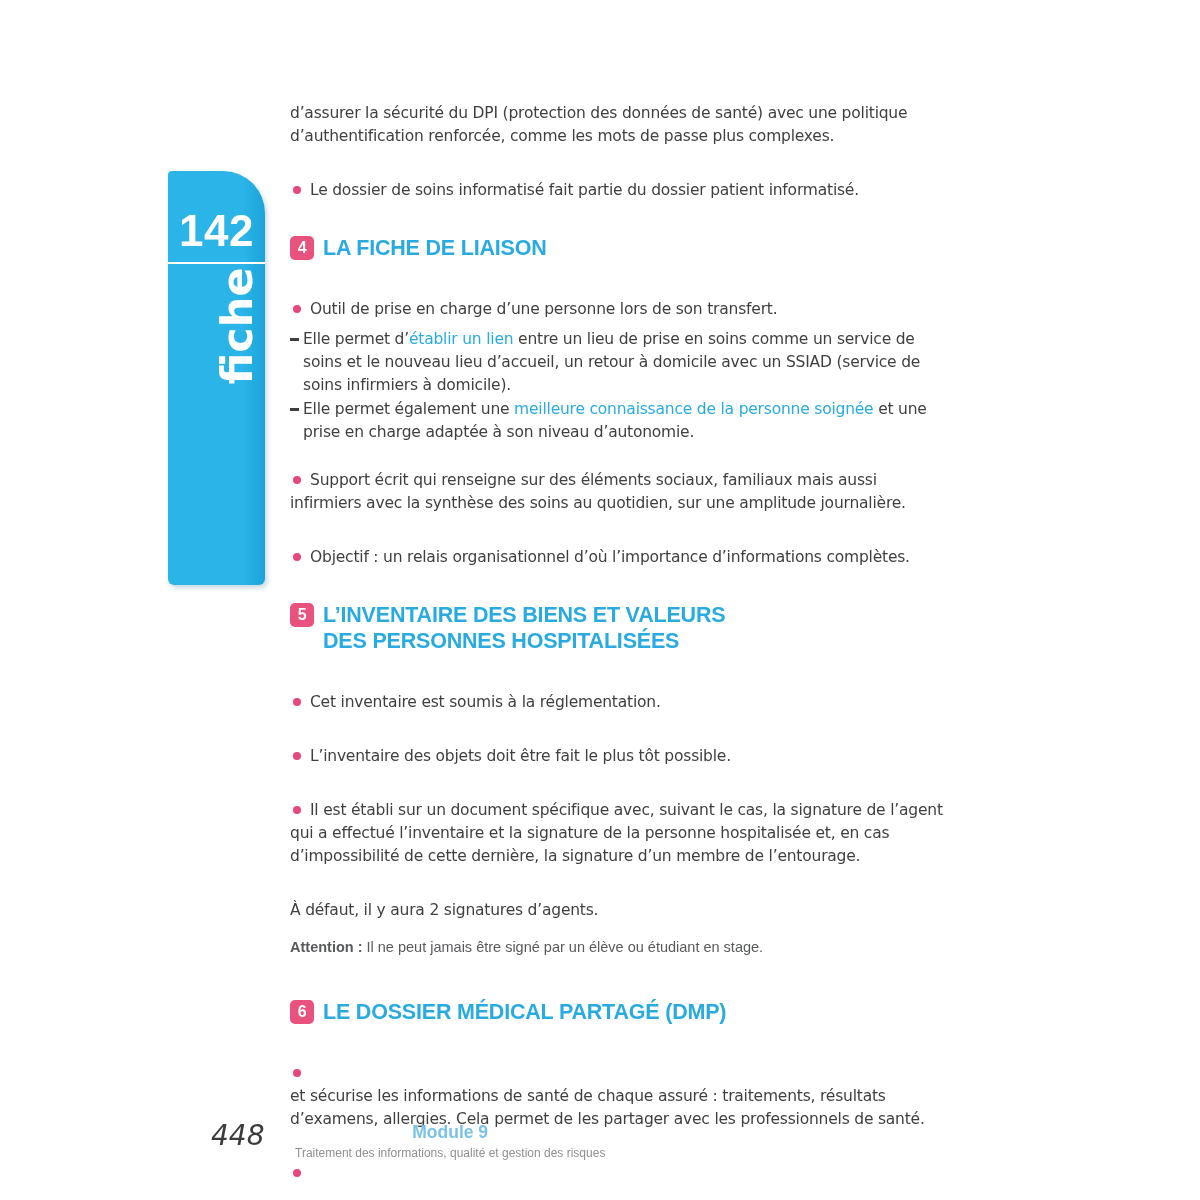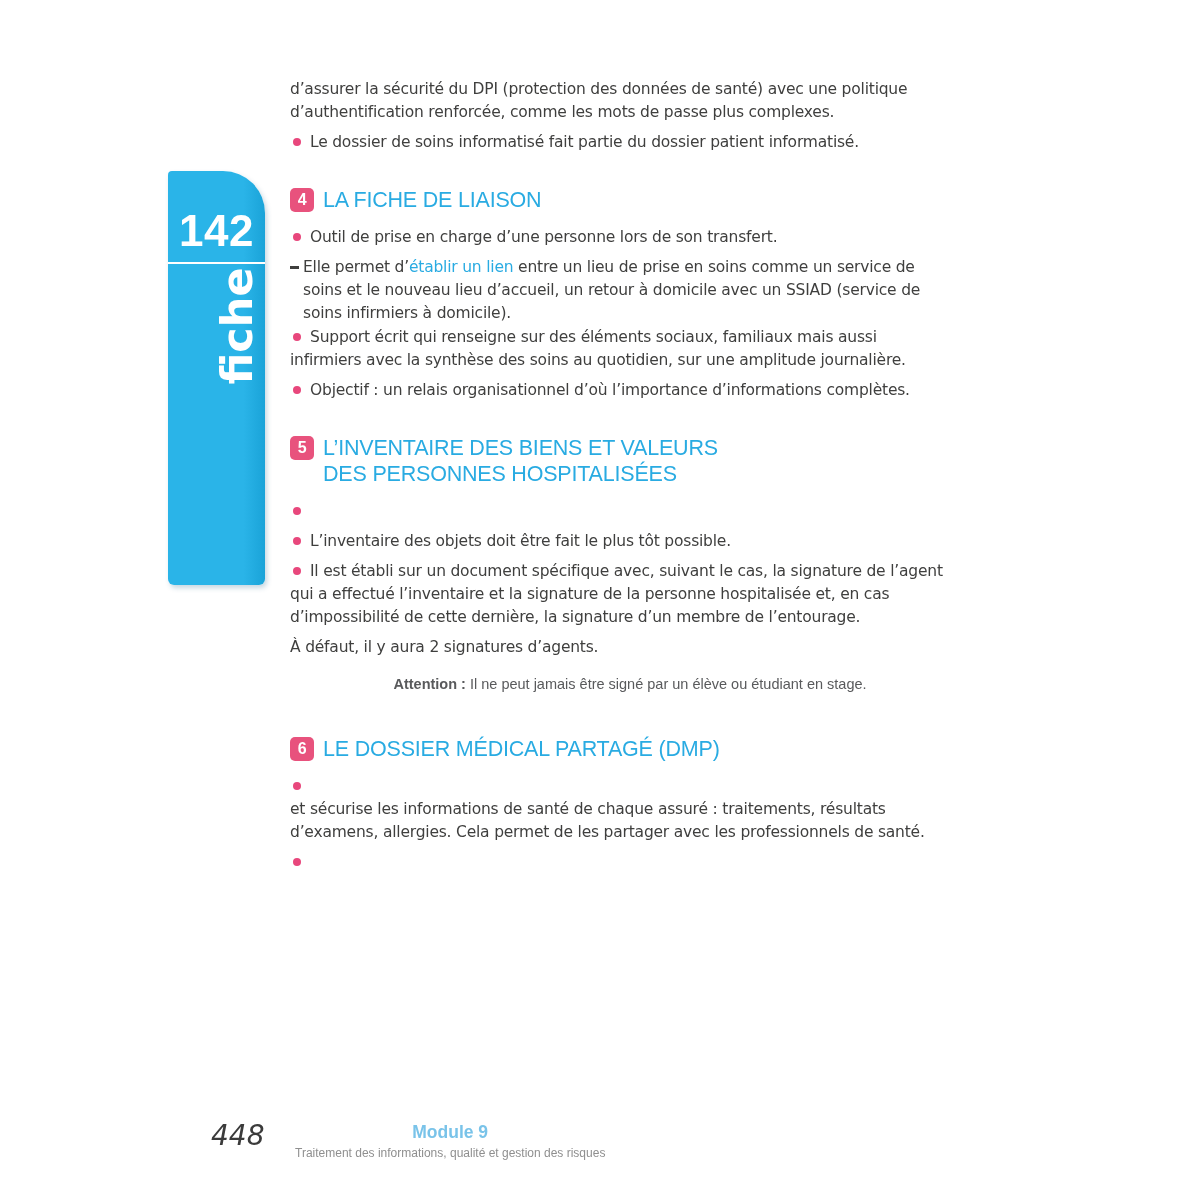--- a/index.html
+++ b/index.html
@@ -47,7 +47,7 @@
     font-size:15.5px;letter-spacing:-0.2px;
   }
   .line{white-space:nowrap;line-height:23px;height:23px;}
-  .block-plain,.block-bullet{margin-bottom:7px;}
+  .block-plain,.block-bullet{margin-bottom:7px;margin-top:24px;}
   .block-dash{margin-bottom:1px;padding-left:13px;position:relative;}
   .dash-marker{position:absolute;left:0;top:10px;width:9px;height:2.5px;background:var(--text);}
   .dot{

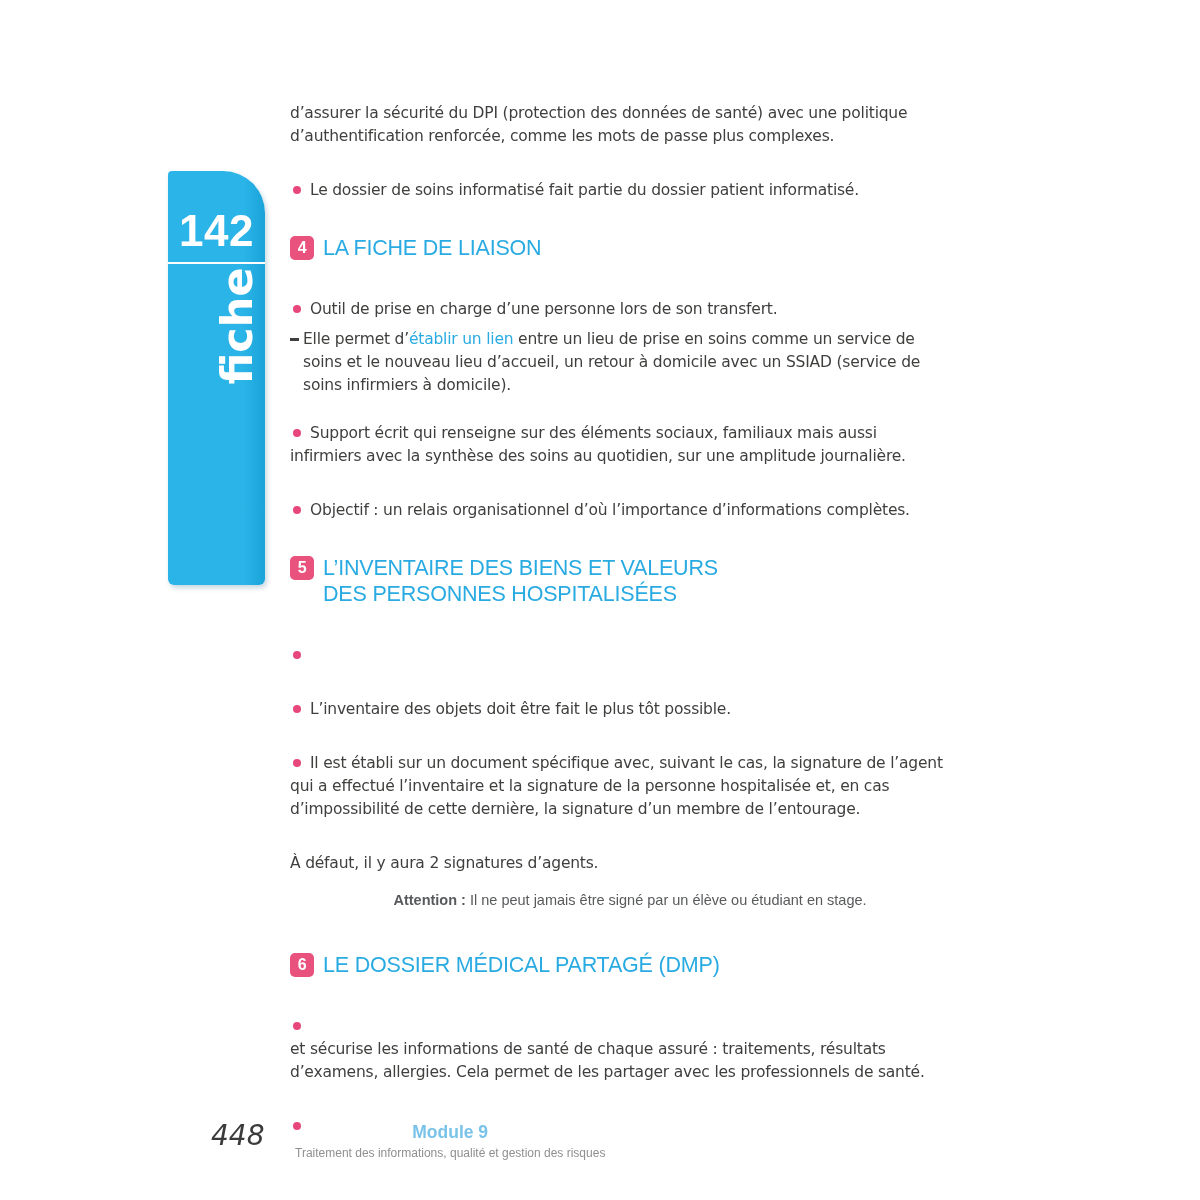--- a/index.html
+++ b/index.html
@@ -62,7 +62,7 @@
     margin-right:9px;margin-top:1px;
   }
   .h-lines{
-    color:var(--cyan);font-family:"Liberation Sans",sans-serif;font-weight:normal;
+    color:var(--cyan);font-family:"Liberation Sans",sans-serif;font-weight:bold;
     font-size:21.5px;line-height:26px;letter-spacing:-0.2px;
   }
   .h-lines .line{line-height:26px;height:26px;}

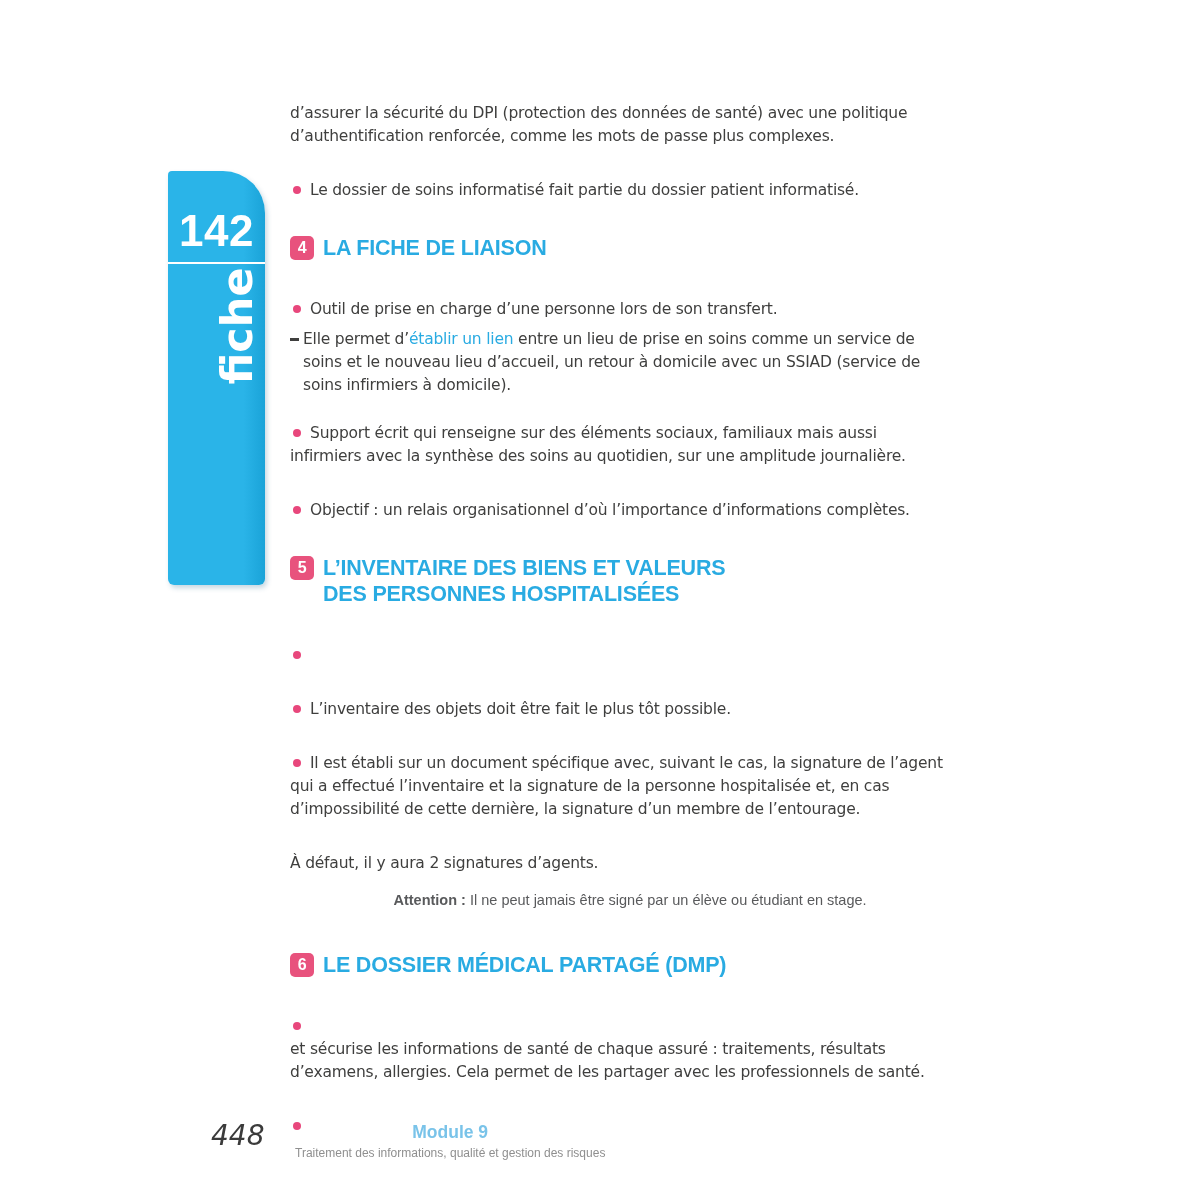--- a/index.html
+++ b/index.html
@@ -117,6 +117,11 @@
         <div class="line"><span>soins et le nouveau lieu d’accueil, un retour à domicile avec un SSIAD (service de</span></div>
         <div class="line"><span>soins infirmiers à domicile).</span></div>
       </div>
+      <div class="block block-dash">
+        <span class="dash-marker"></span>
+        <div class="line"><span>Elle permet également une </span><span class="seg-cyan">meilleure connaissance de la personne soignée</span><span> et une</span></div>
+        <div class="line"><span>prise en charge adaptée à son niveau d’autonomie.</span></div>
+      </div>
       <div class="block block-bullet">
         <div class="line"><span class="dot"></span><span>Support écrit qui renseigne sur des éléments sociaux, familiaux mais aussi</span></div>
         <div class="line"><span>infirmiers avec la synthèse des soins au quotidien, sur une amplitude journalière.</span></div>

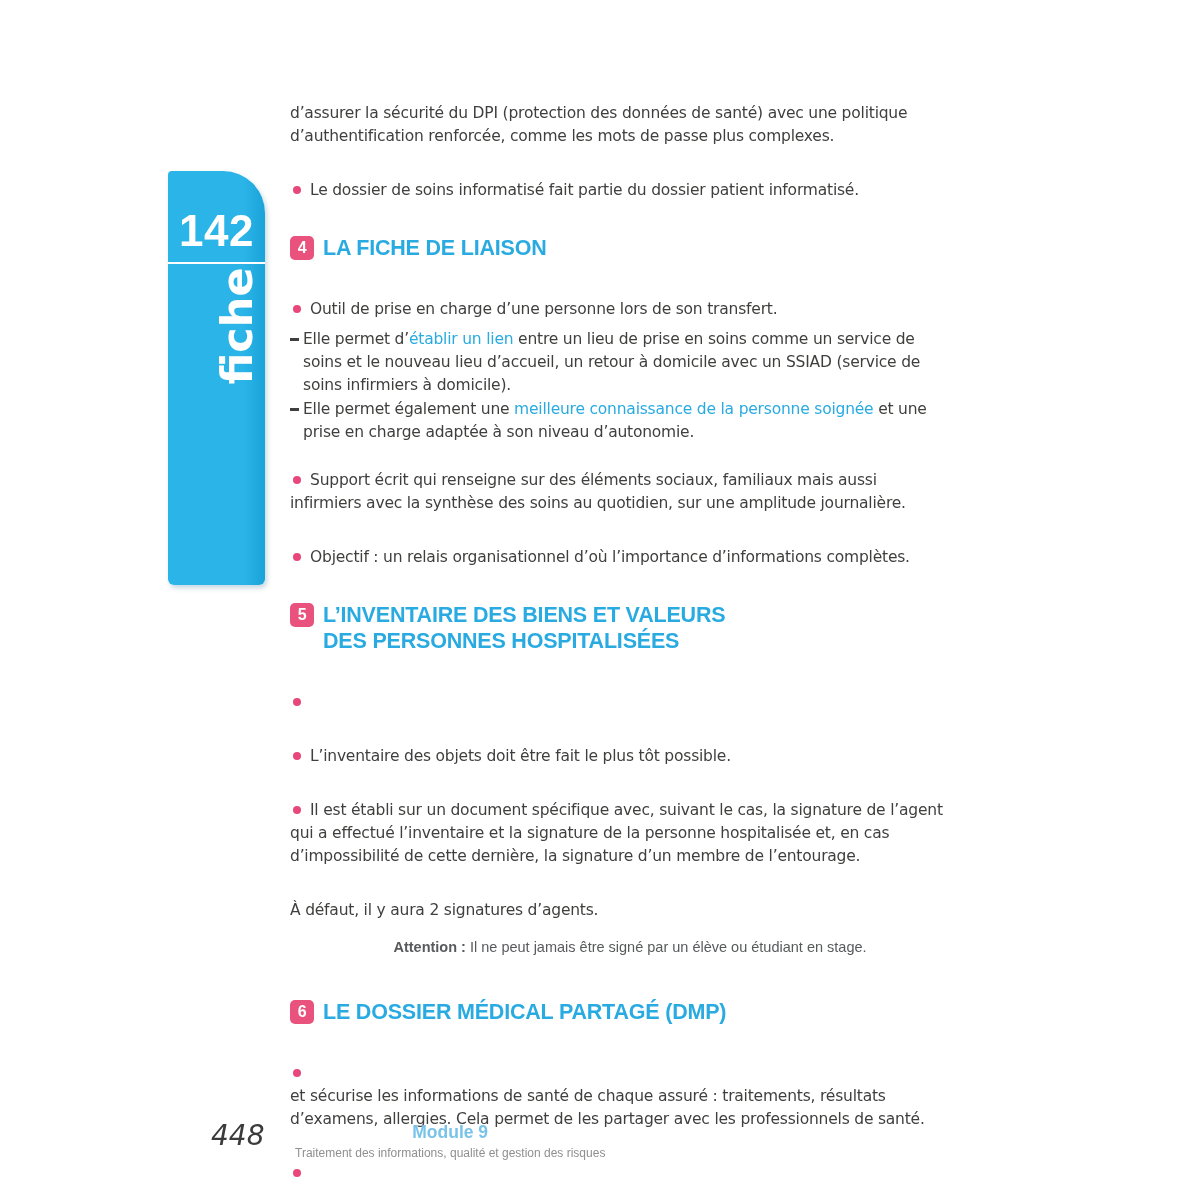--- a/index.html
+++ b/index.html
@@ -137,7 +137,7 @@
         </div>
       </div>
       <div class="block block-bullet">
-        <div class="line"><span class="dot"></span></div>
+        <div class="line"><span class="dot"></span><span>Cet inventaire est soumis à la réglementation.</span></div>
       </div>
       <div class="block block-bullet">
         <div class="line"><span class="dot"></span><span>L’inventaire des objets doit être fait le plus tôt possible.</span></div>

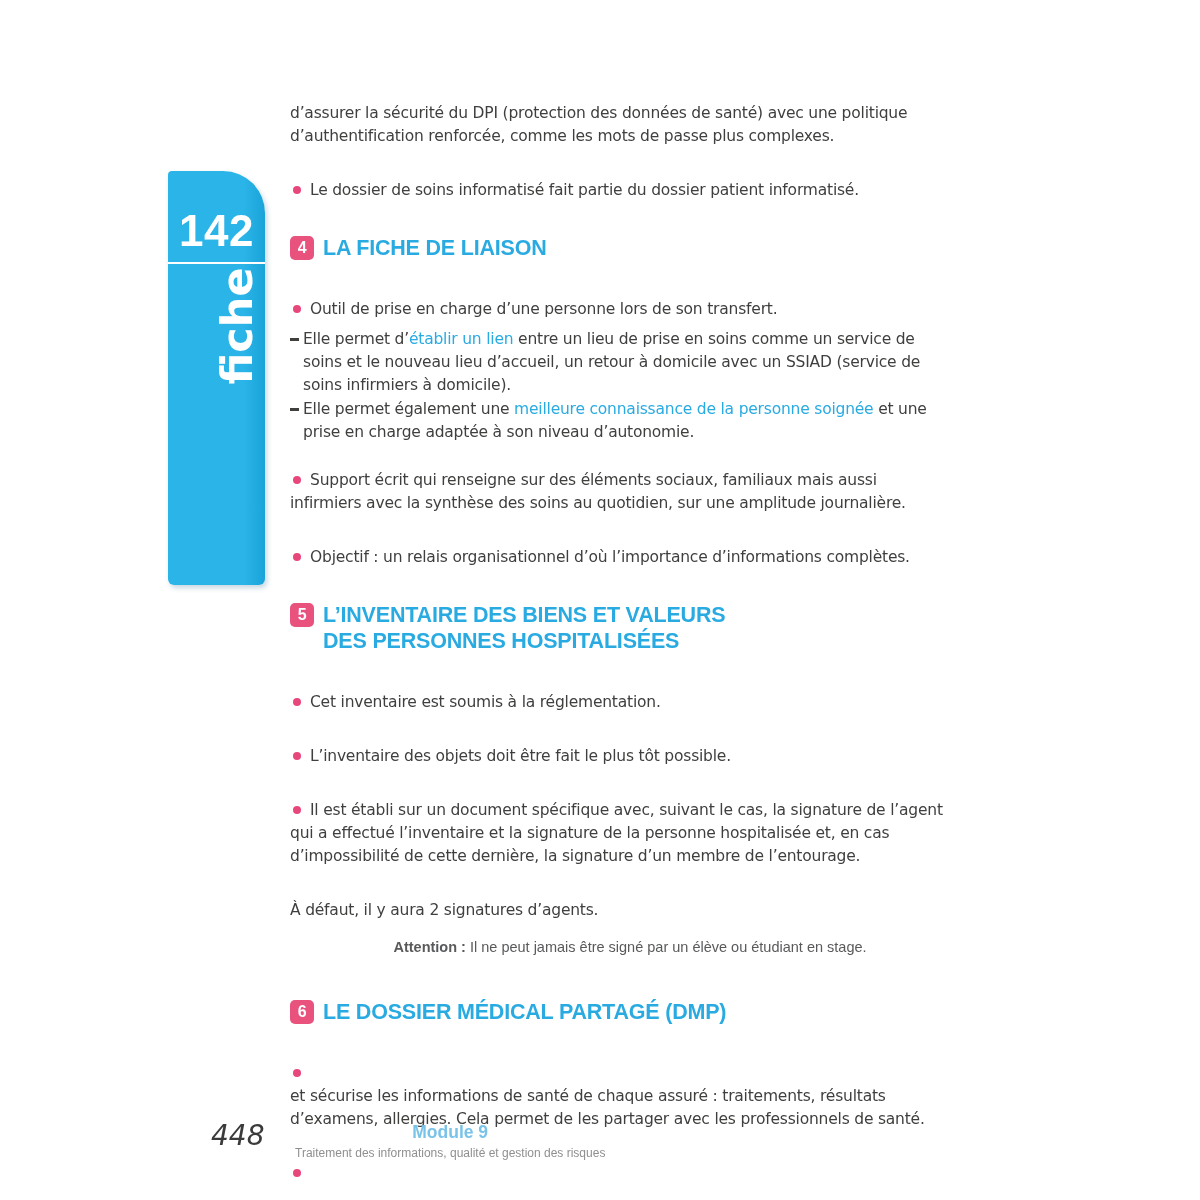--- a/index.html
+++ b/index.html
@@ -68,7 +68,7 @@
   .h-lines .line{line-height:26px;height:26px;}
   .block-note{
     font-family:"Liberation Sans",sans-serif;font-size:14.5px;color:var(--note);
-    margin-top:8px;margin-bottom:16px;letter-spacing:0;text-align:center;
+    margin-top:8px;margin-bottom:16px;letter-spacing:0;
   }
   .block-note .line{line-height:20px;height:20px;}
   .seg-cyan{color:var(--cyan);text-align:center;}

